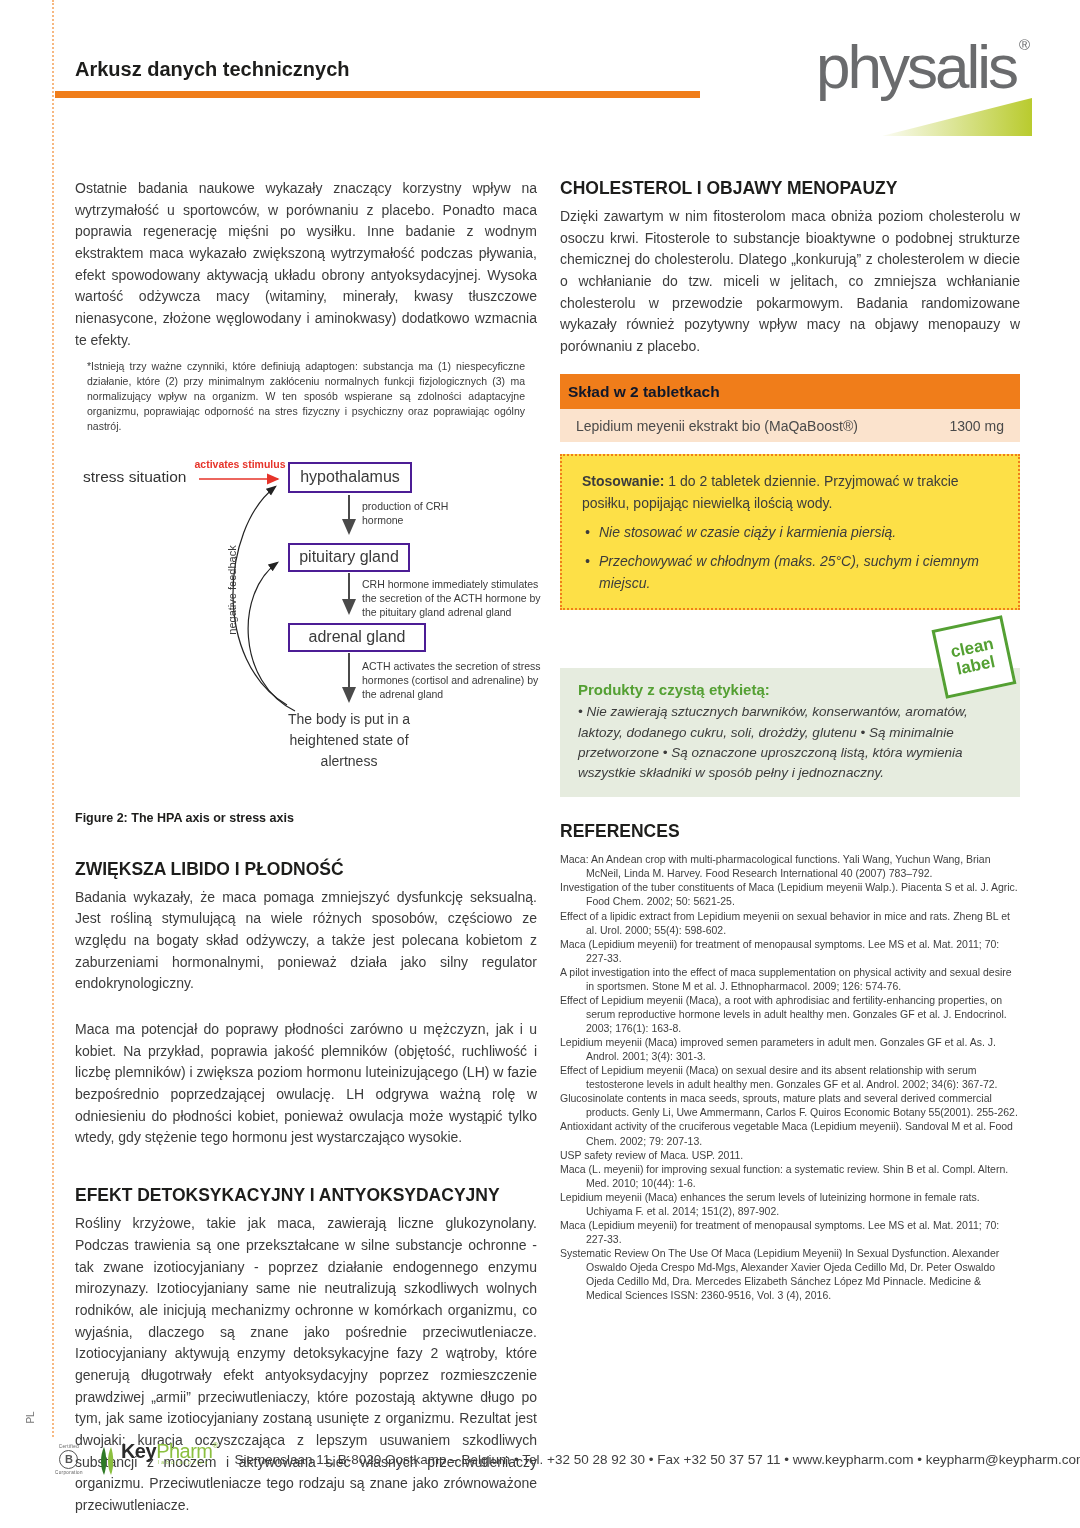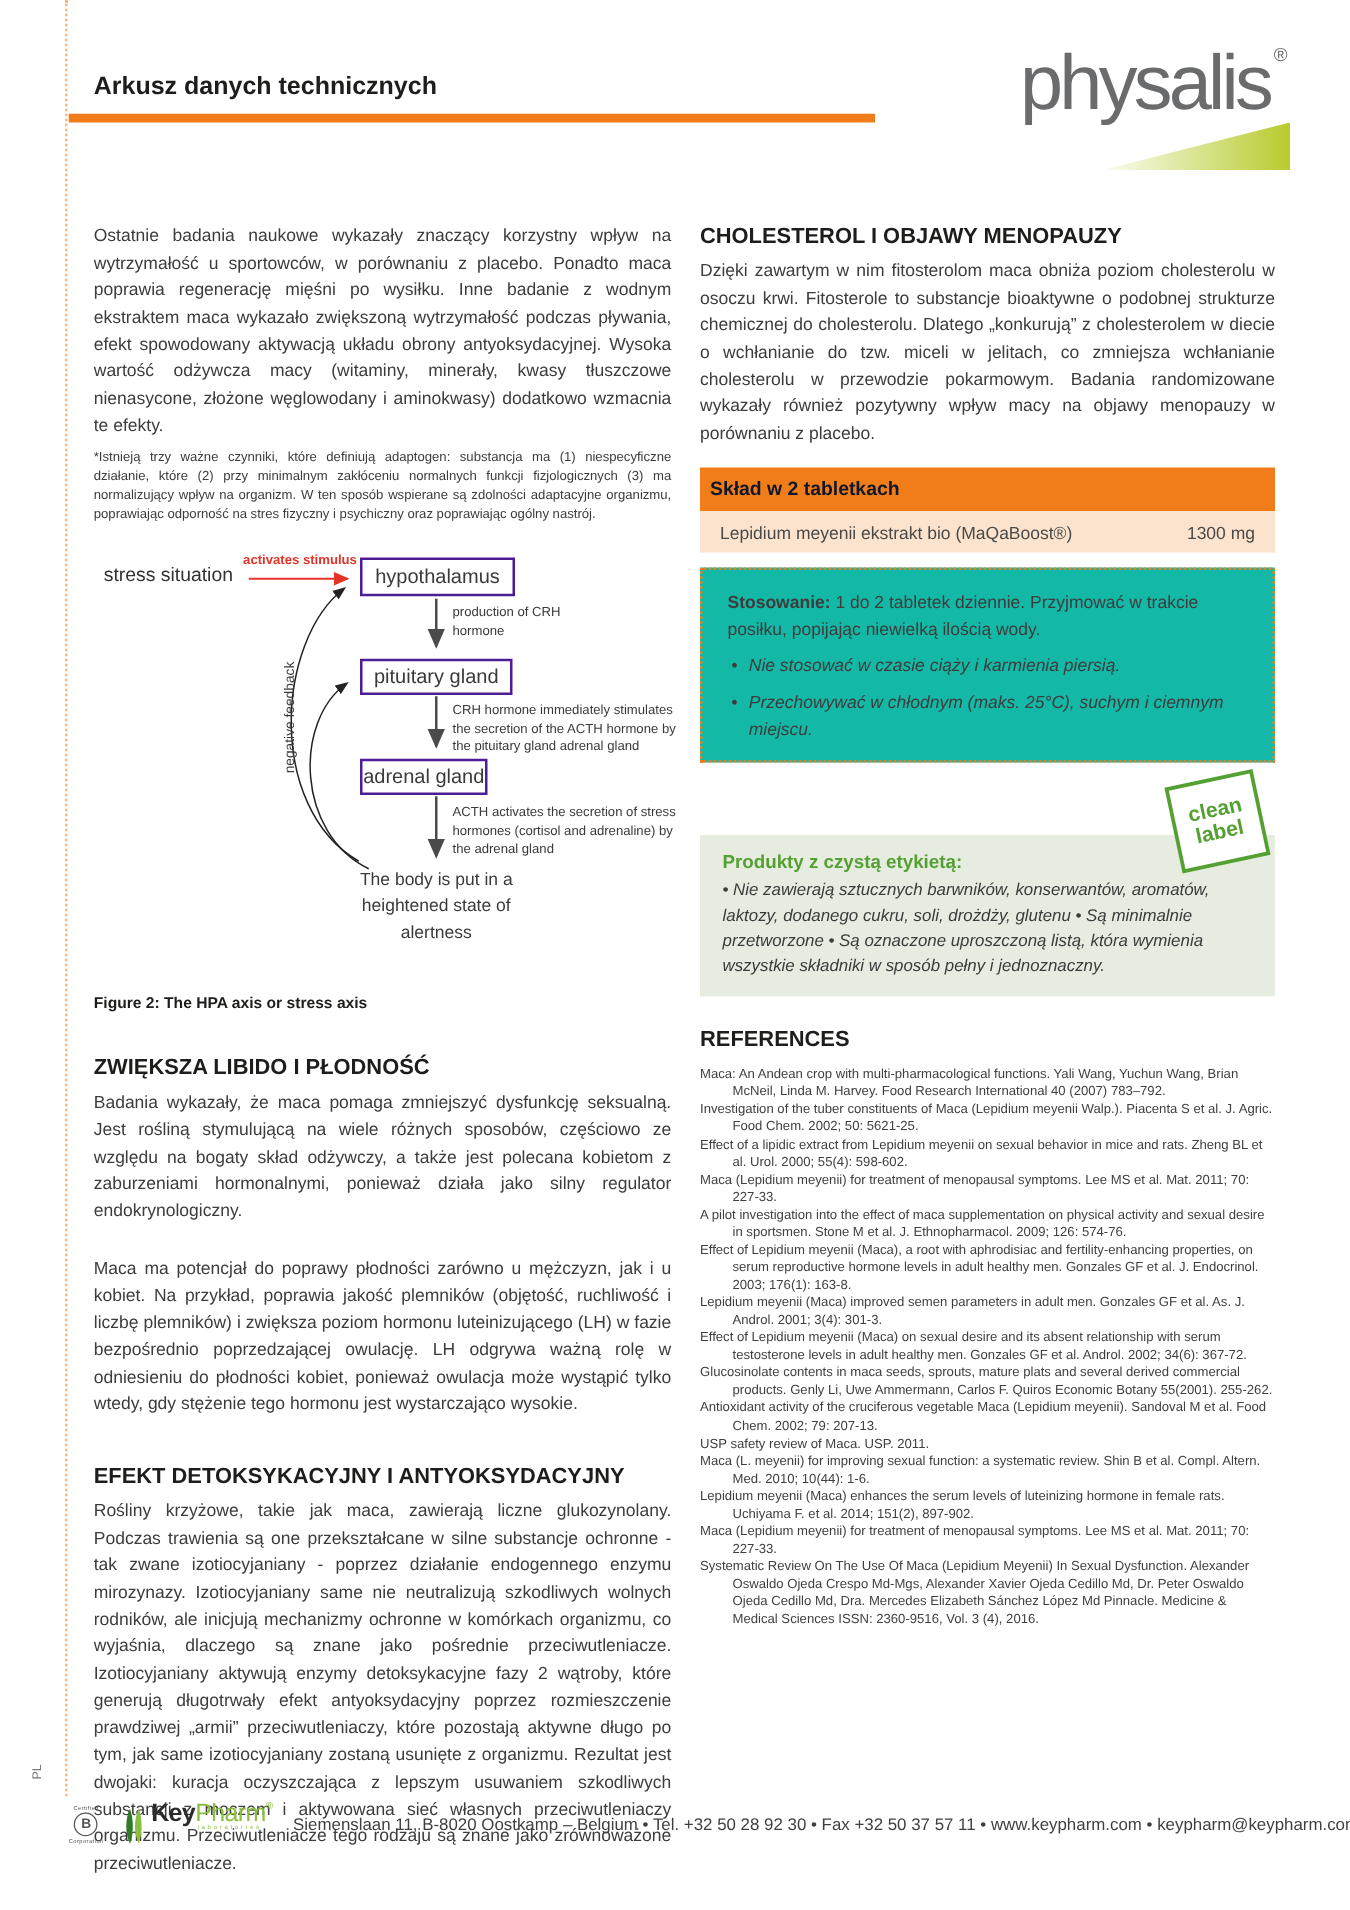--- a/index.html
+++ b/index.html
@@ -28,7 +28,7 @@
   .col-right { position:absolute; left:560px; top:178px; width:460px; }
 
   .body-text { font-size:14px; line-height:1.55; text-align:justify; color:#3c3c3c; margin:0; }
-  .footnote { font-size:10.5px; line-height:1.45; text-align:justify; color:#3c3c3c; margin:7px 0 0; }
+  .footnote { font-size:10.5px; line-height:1.45; text-align:justify; color:#3c3c3c; margin:7px 12px 0; }
   .sec-heading { font-size:17.5px; font-weight:bold; color:#1d1d1b; margin:0 0 7px; }
 
   

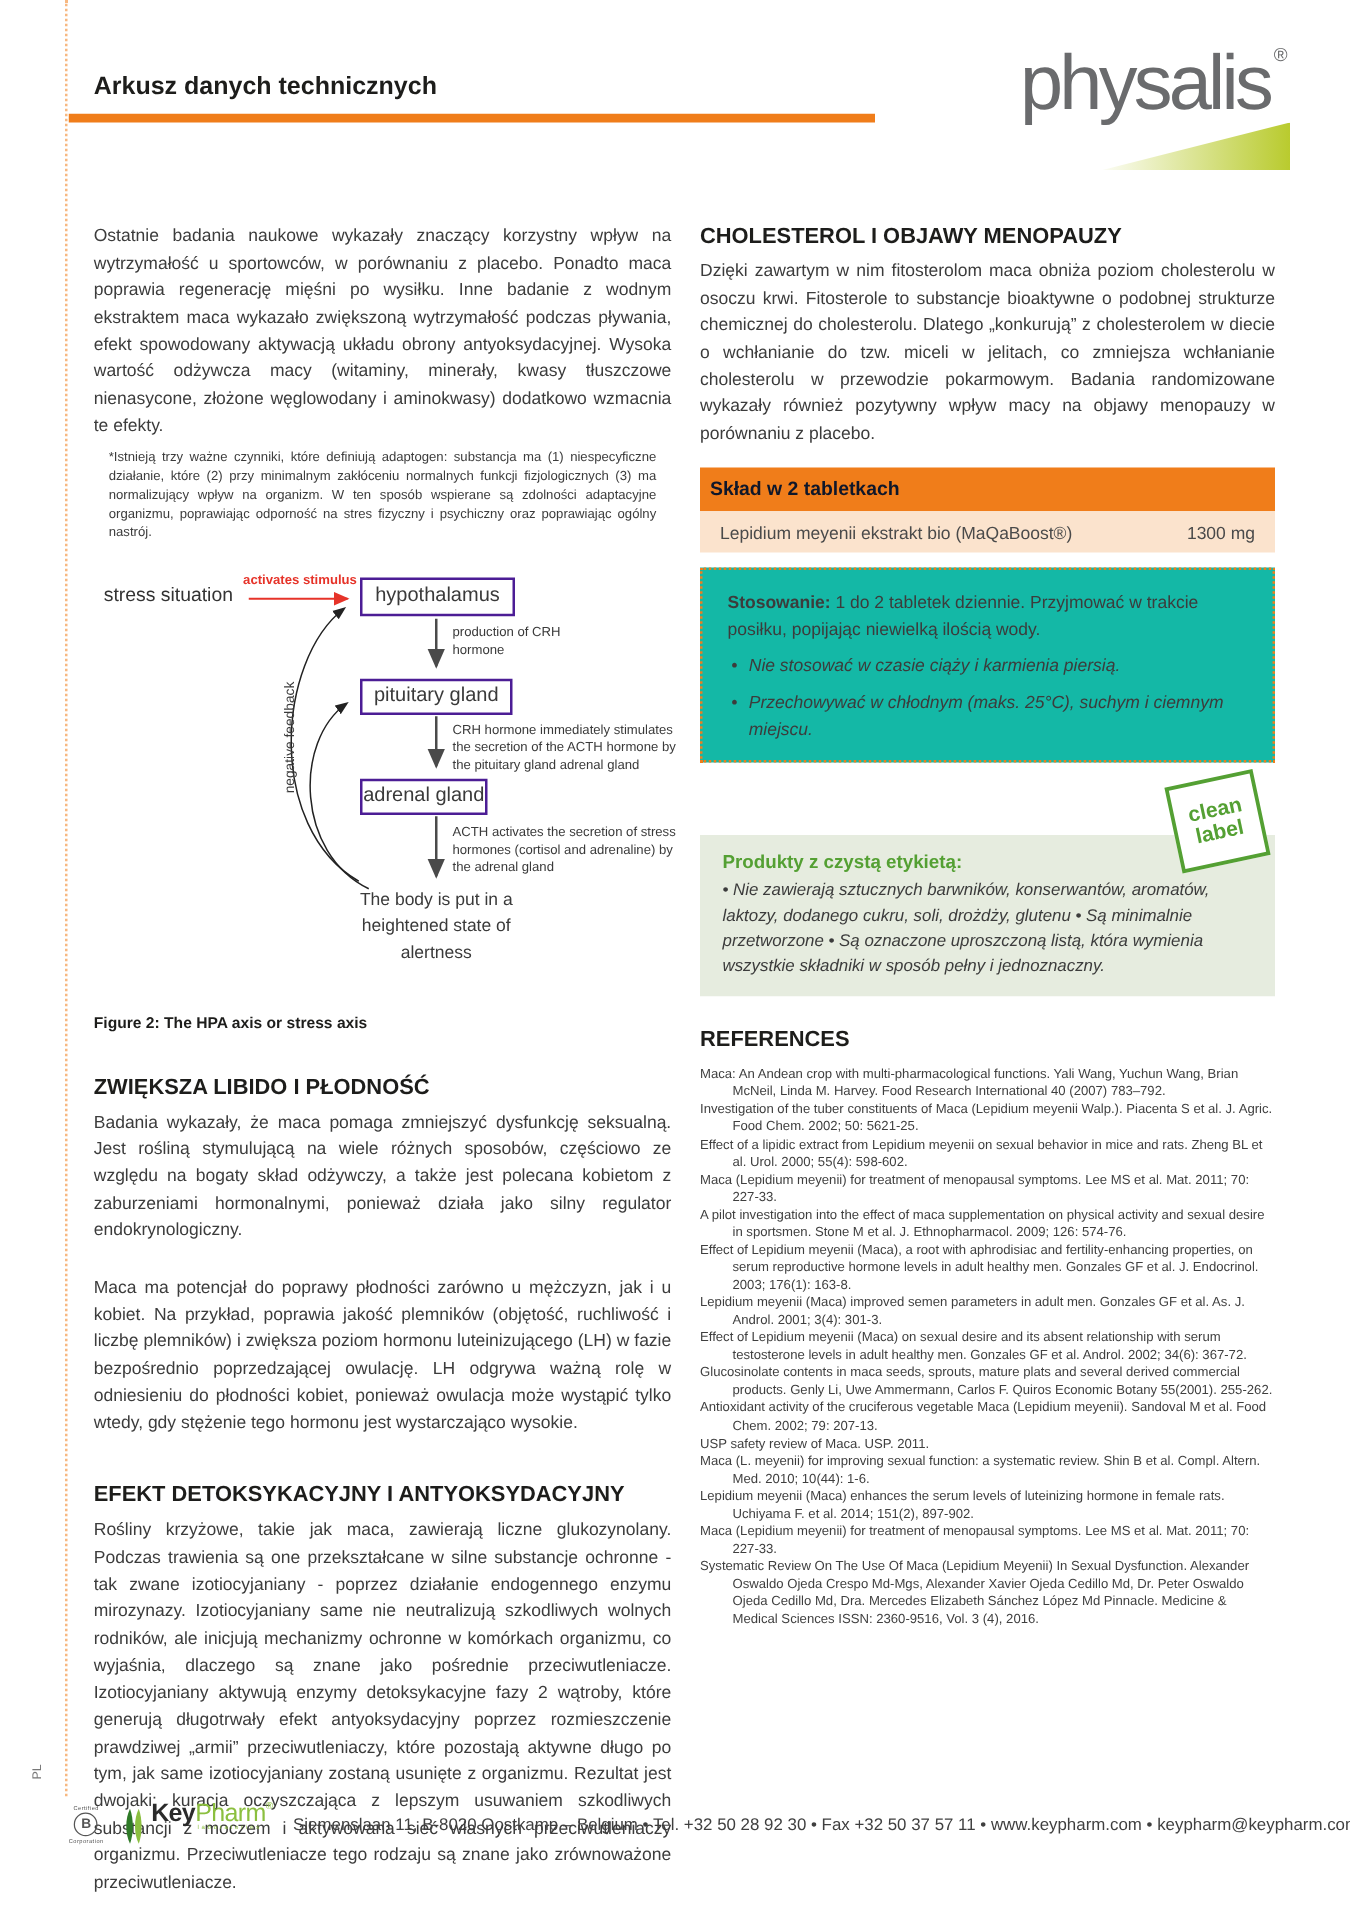--- a/index.html
+++ b/index.html
@@ -56,7 +56,7 @@
                padding:9px 8px 8px; }
   .comp-row { background:#fbe3cd; display:flex; justify-content:space-between;
               padding:9px 16px 8px; font-size:14px; color:#4a4a4a; }
-  .usage { margin-top:12px; border:2px dotted #f07d1a; background:#14b8a6;
+  .usage { margin-top:12px; border:2px dotted #f07d1a; background:#fde047;
            padding:15px 20px 14px; font-size:14px; line-height:1.55; color:#3c3c3c; }
   .usage-label { font-weight:bold; }
   .usage-bullets { margin:8px 0 0; padding:0; list-style:none;font-style:italic; }

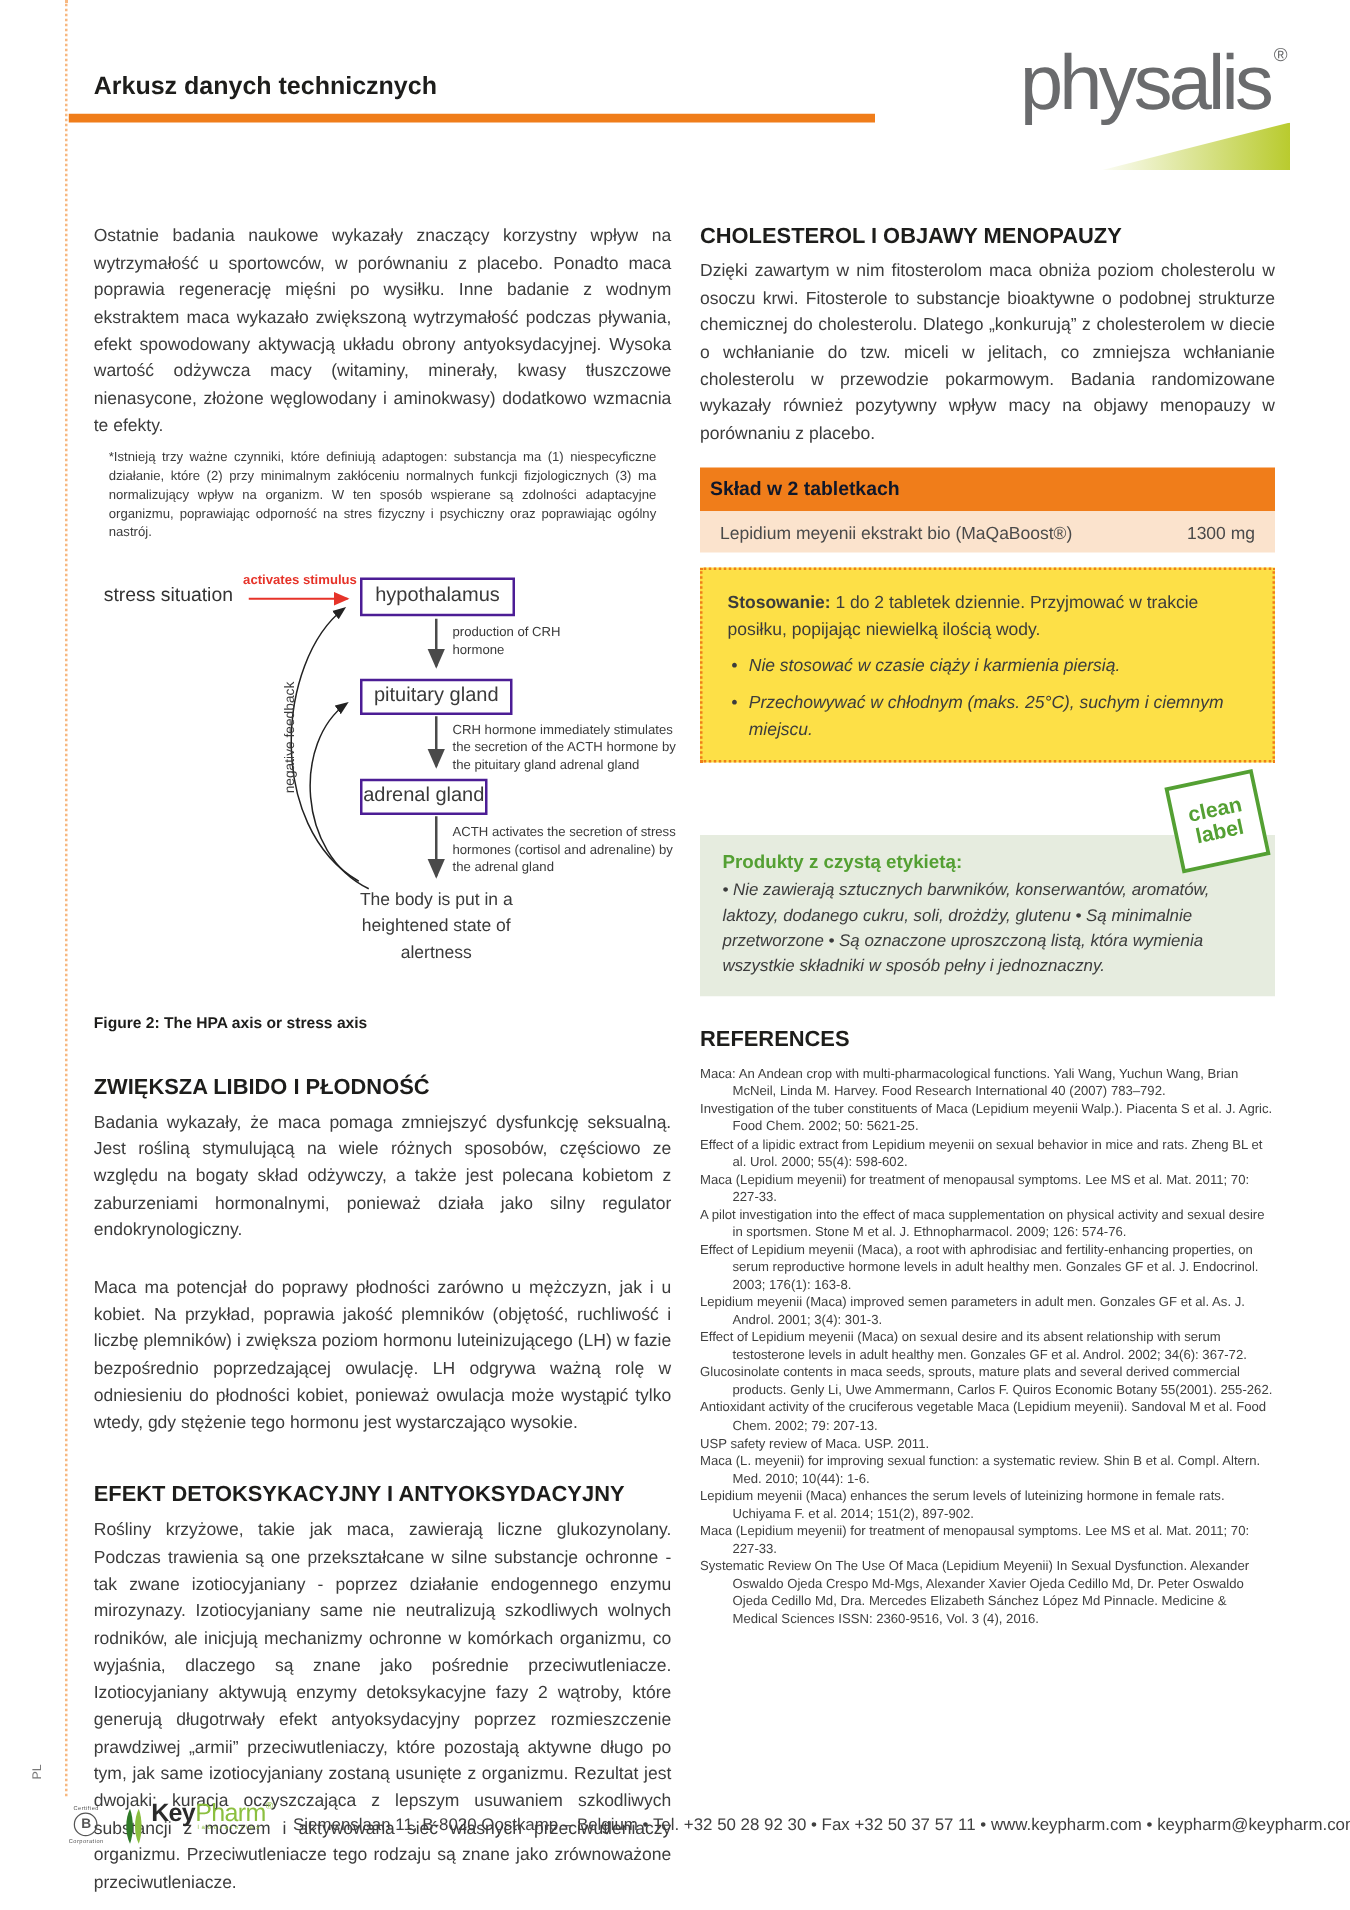--- a/index.html
+++ b/index.html
@@ -141,7 +141,7 @@
       <div class="fig-side" style="left:287px; top:42px; width:115px;">production of CRH hormone</div>
       <div class="fig-box" style="left:213px; top:86px; width:122px; height:29px;">pituitary gland</div>
       <div class="fig-side" style="left:287px; top:120px; width:180px;">CRH hormone immediately stimulates the secretion of the ACTH hormone by the pituitary gland adrenal gland</div>
-      <div class="fig-box" style="left:213px; top:166px; width:102px; height:29px;">adrenal gland</div>
+      <div class="fig-box" style="left:213px; top:166px; width:138px; height:29px;">adrenal gland</div>
       <div class="fig-side" style="left:287px; top:202px; width:185px;">ACTH activates the secretion of stress hormones (cortisol and adrenaline) by the adrenal gland</div>
       <div class="fig-body">The body is put in a heightened state of alertness</div>
       <div class="fig-feedback">negative feedback</div>

